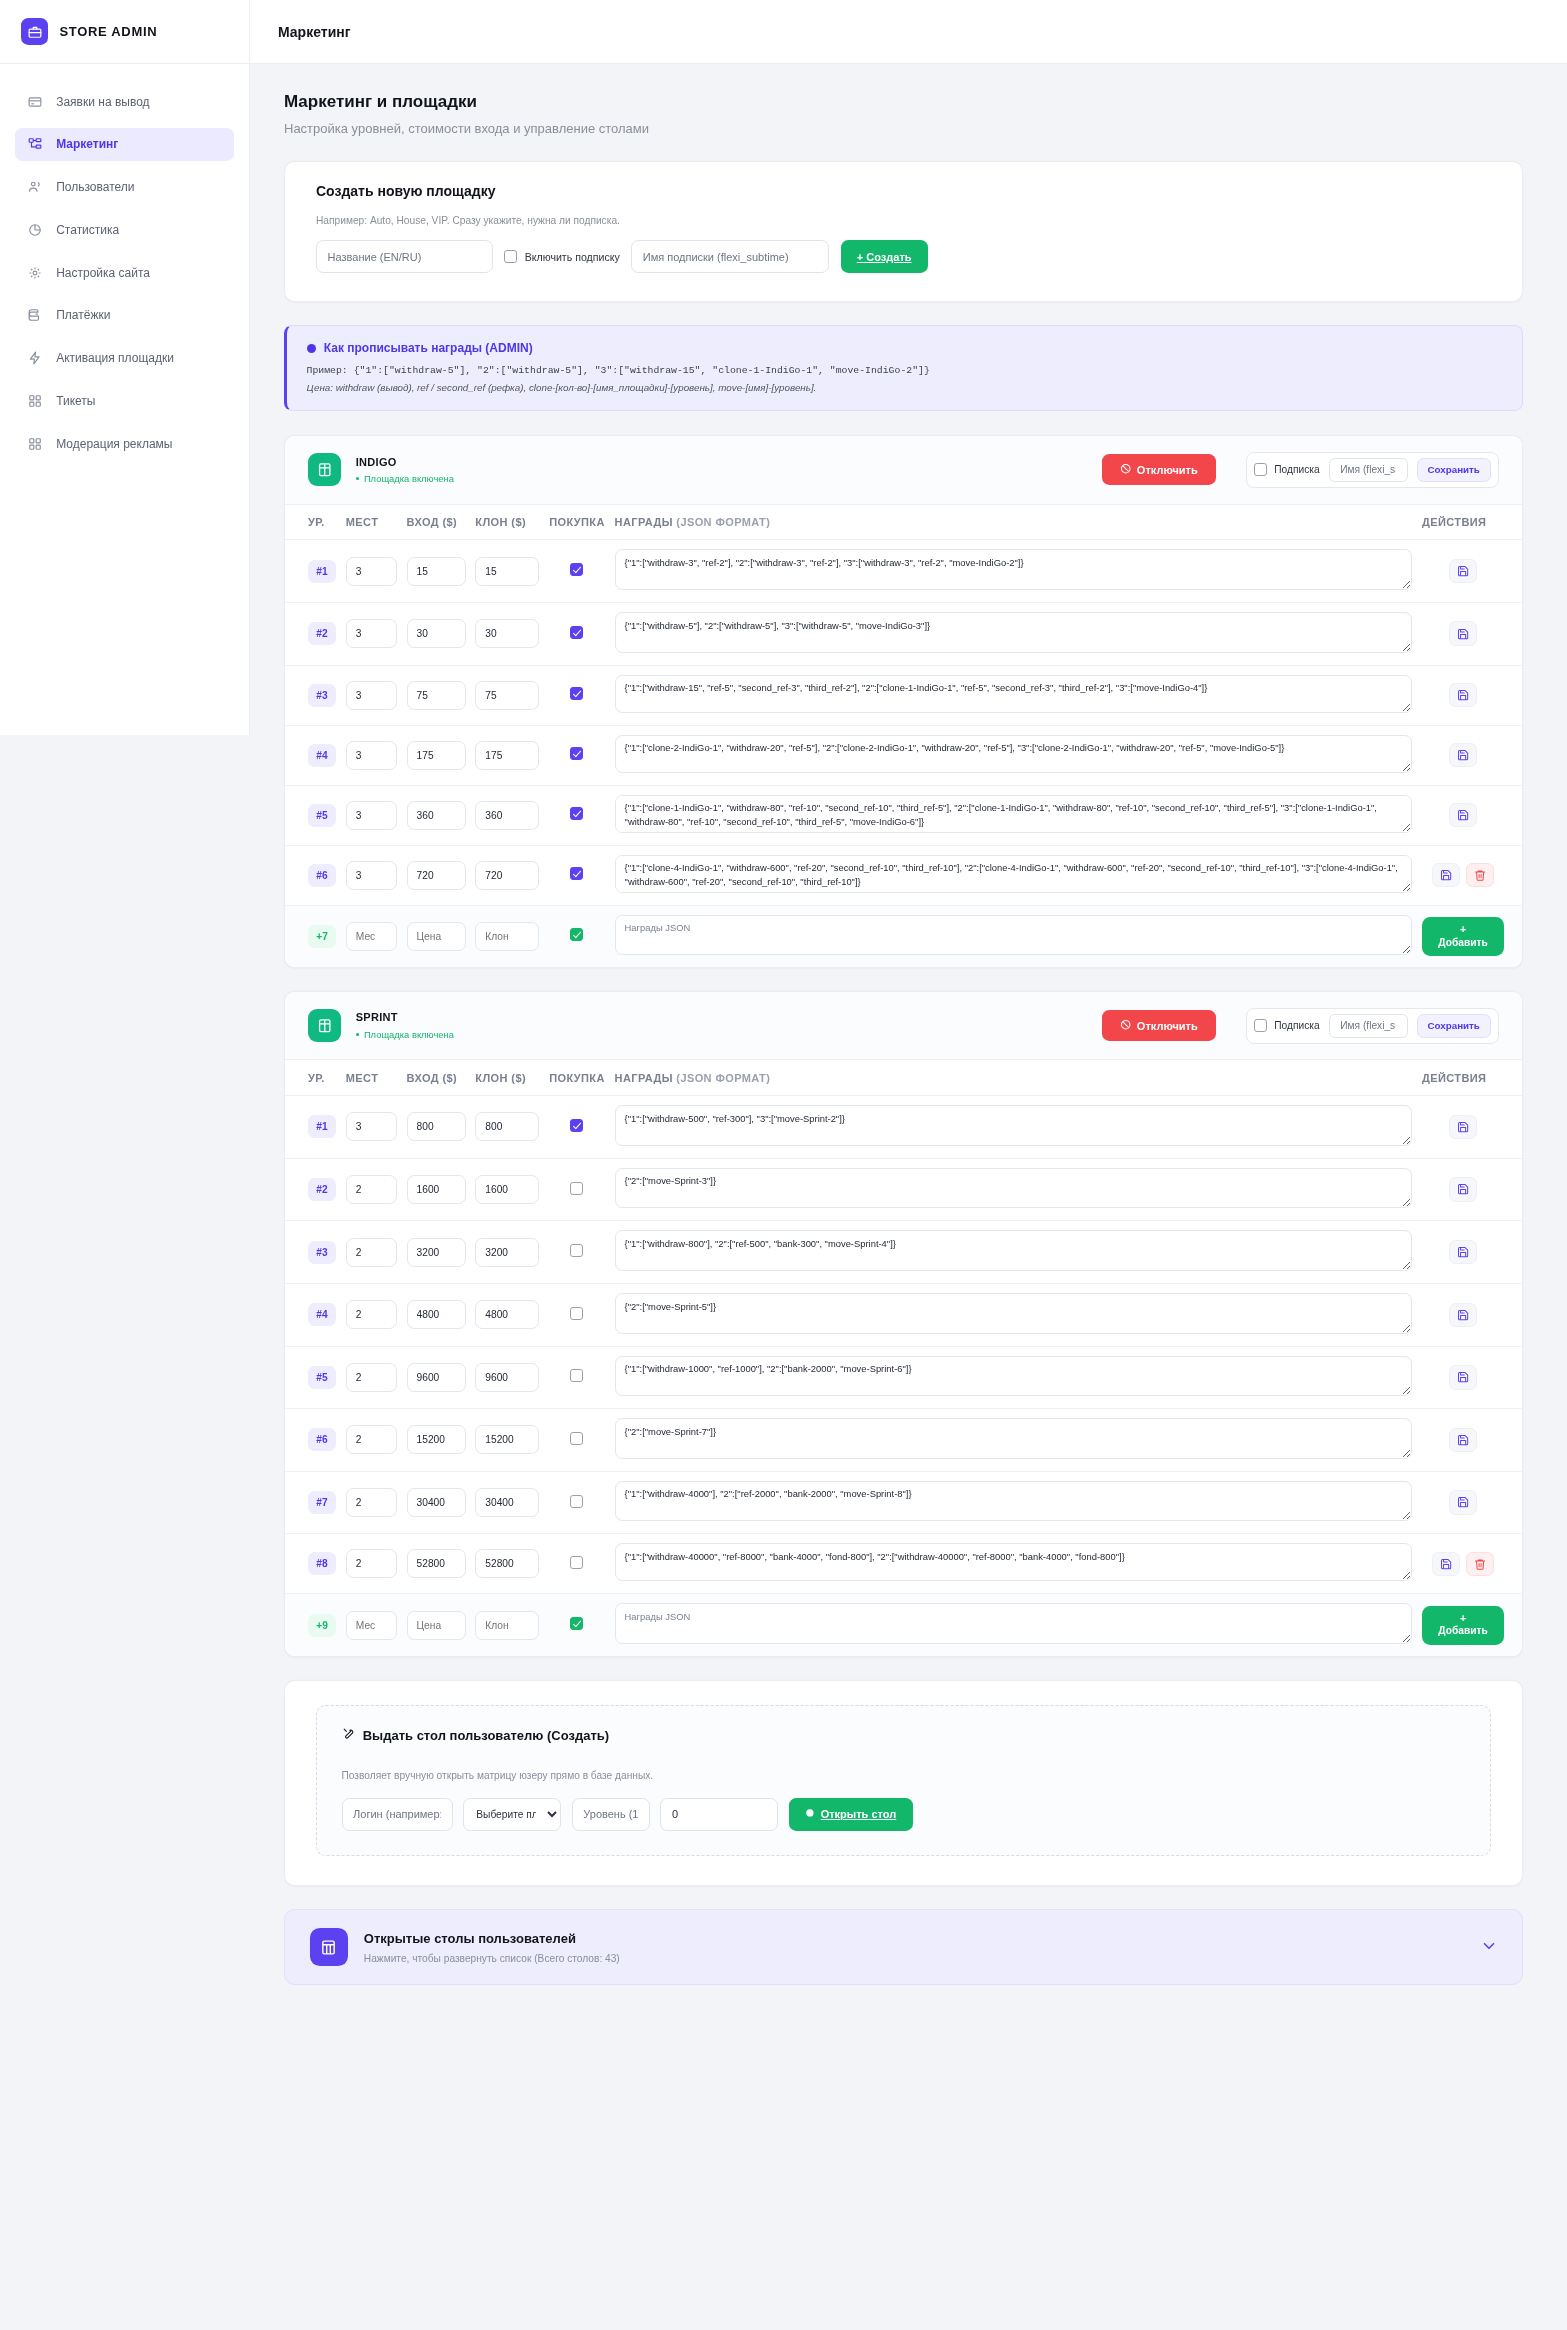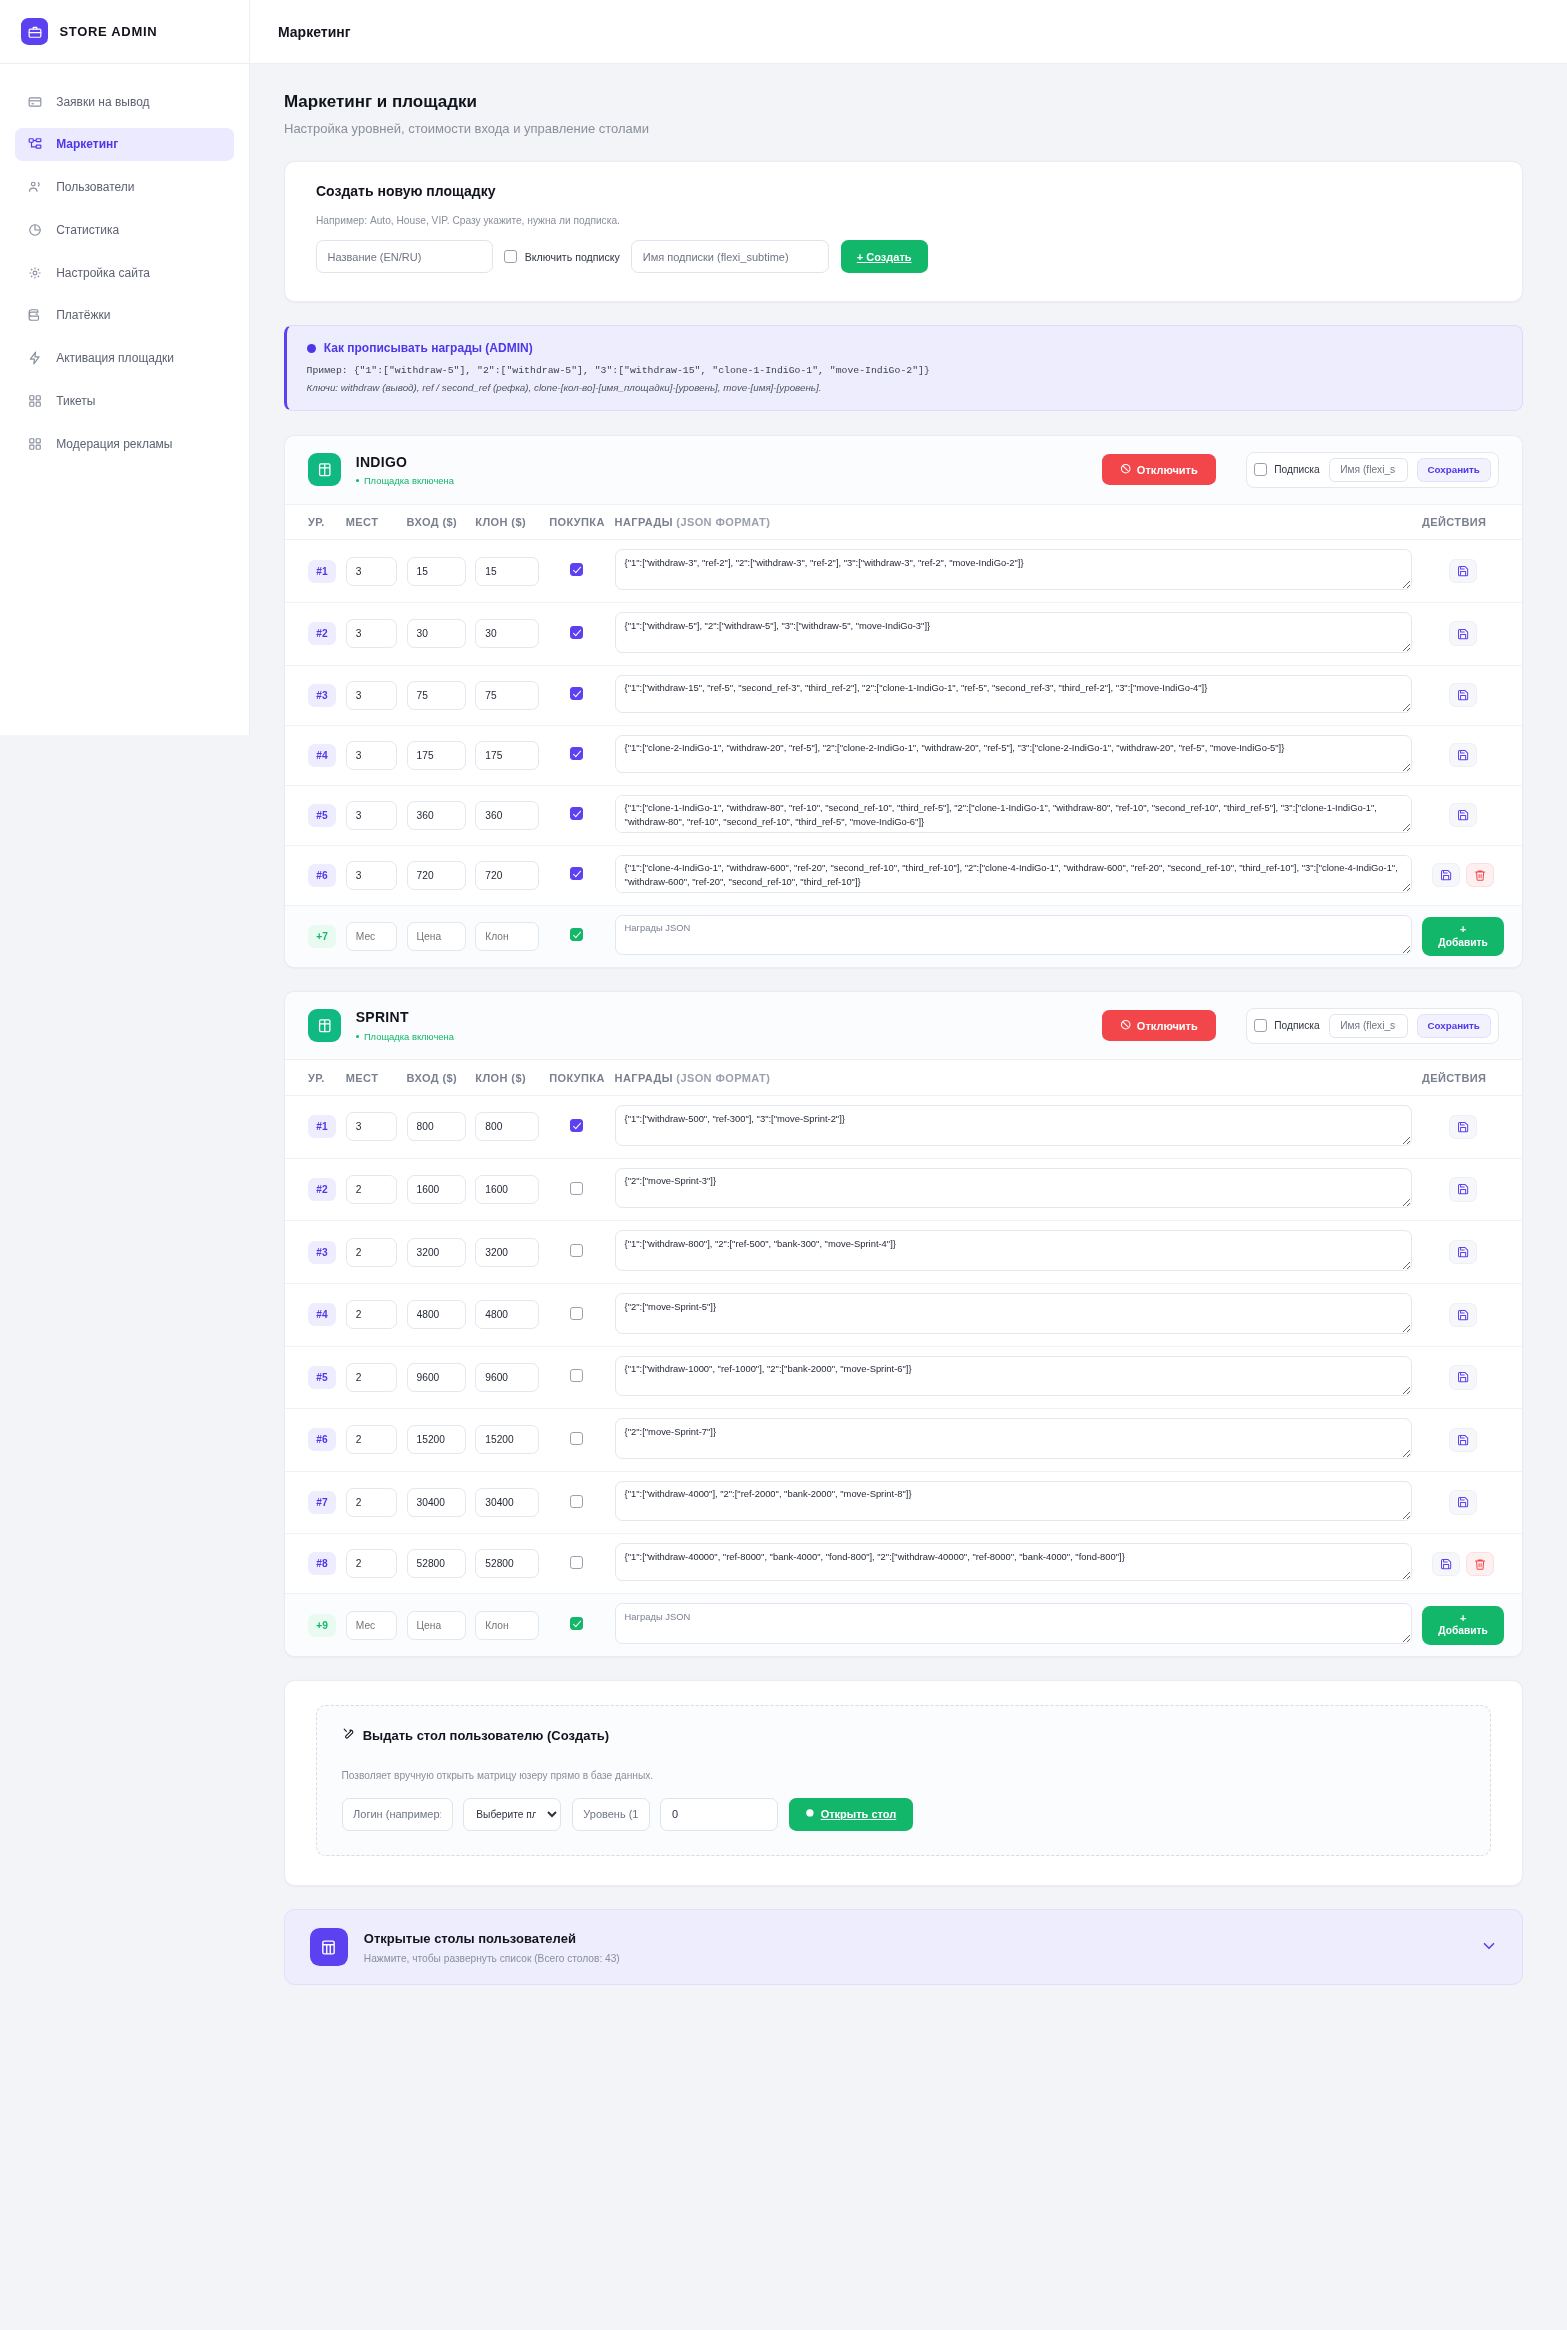--- a/index.html
+++ b/index.html
@@ -365,7 +365,7 @@
             <span>Как прописывать награды (ADMIN)</span>
           </div>
           <div class="info-ex">Пример:  {"1":["withdraw-5"], "2":["withdraw-5"], "3":["withdraw-15", "clone-1-IndiGo-1", "move-IndiGo-2"]}</div>
-          <div class="info-keys">Ключи: withdraw (вывод), ref / second_ref (рефка), clone-[кол-во]-[имя_площадки]-[уровень], move-[имя]-[уровень].</div>
+          <div class="info-keys">Цена: withdraw (вывод), ref / second_ref (рефка), clone-[кол-во]-[имя_площадки]-[уровень], move-[имя]-[уровень].</div>
         </section>
 
         <div id="platforms-host">

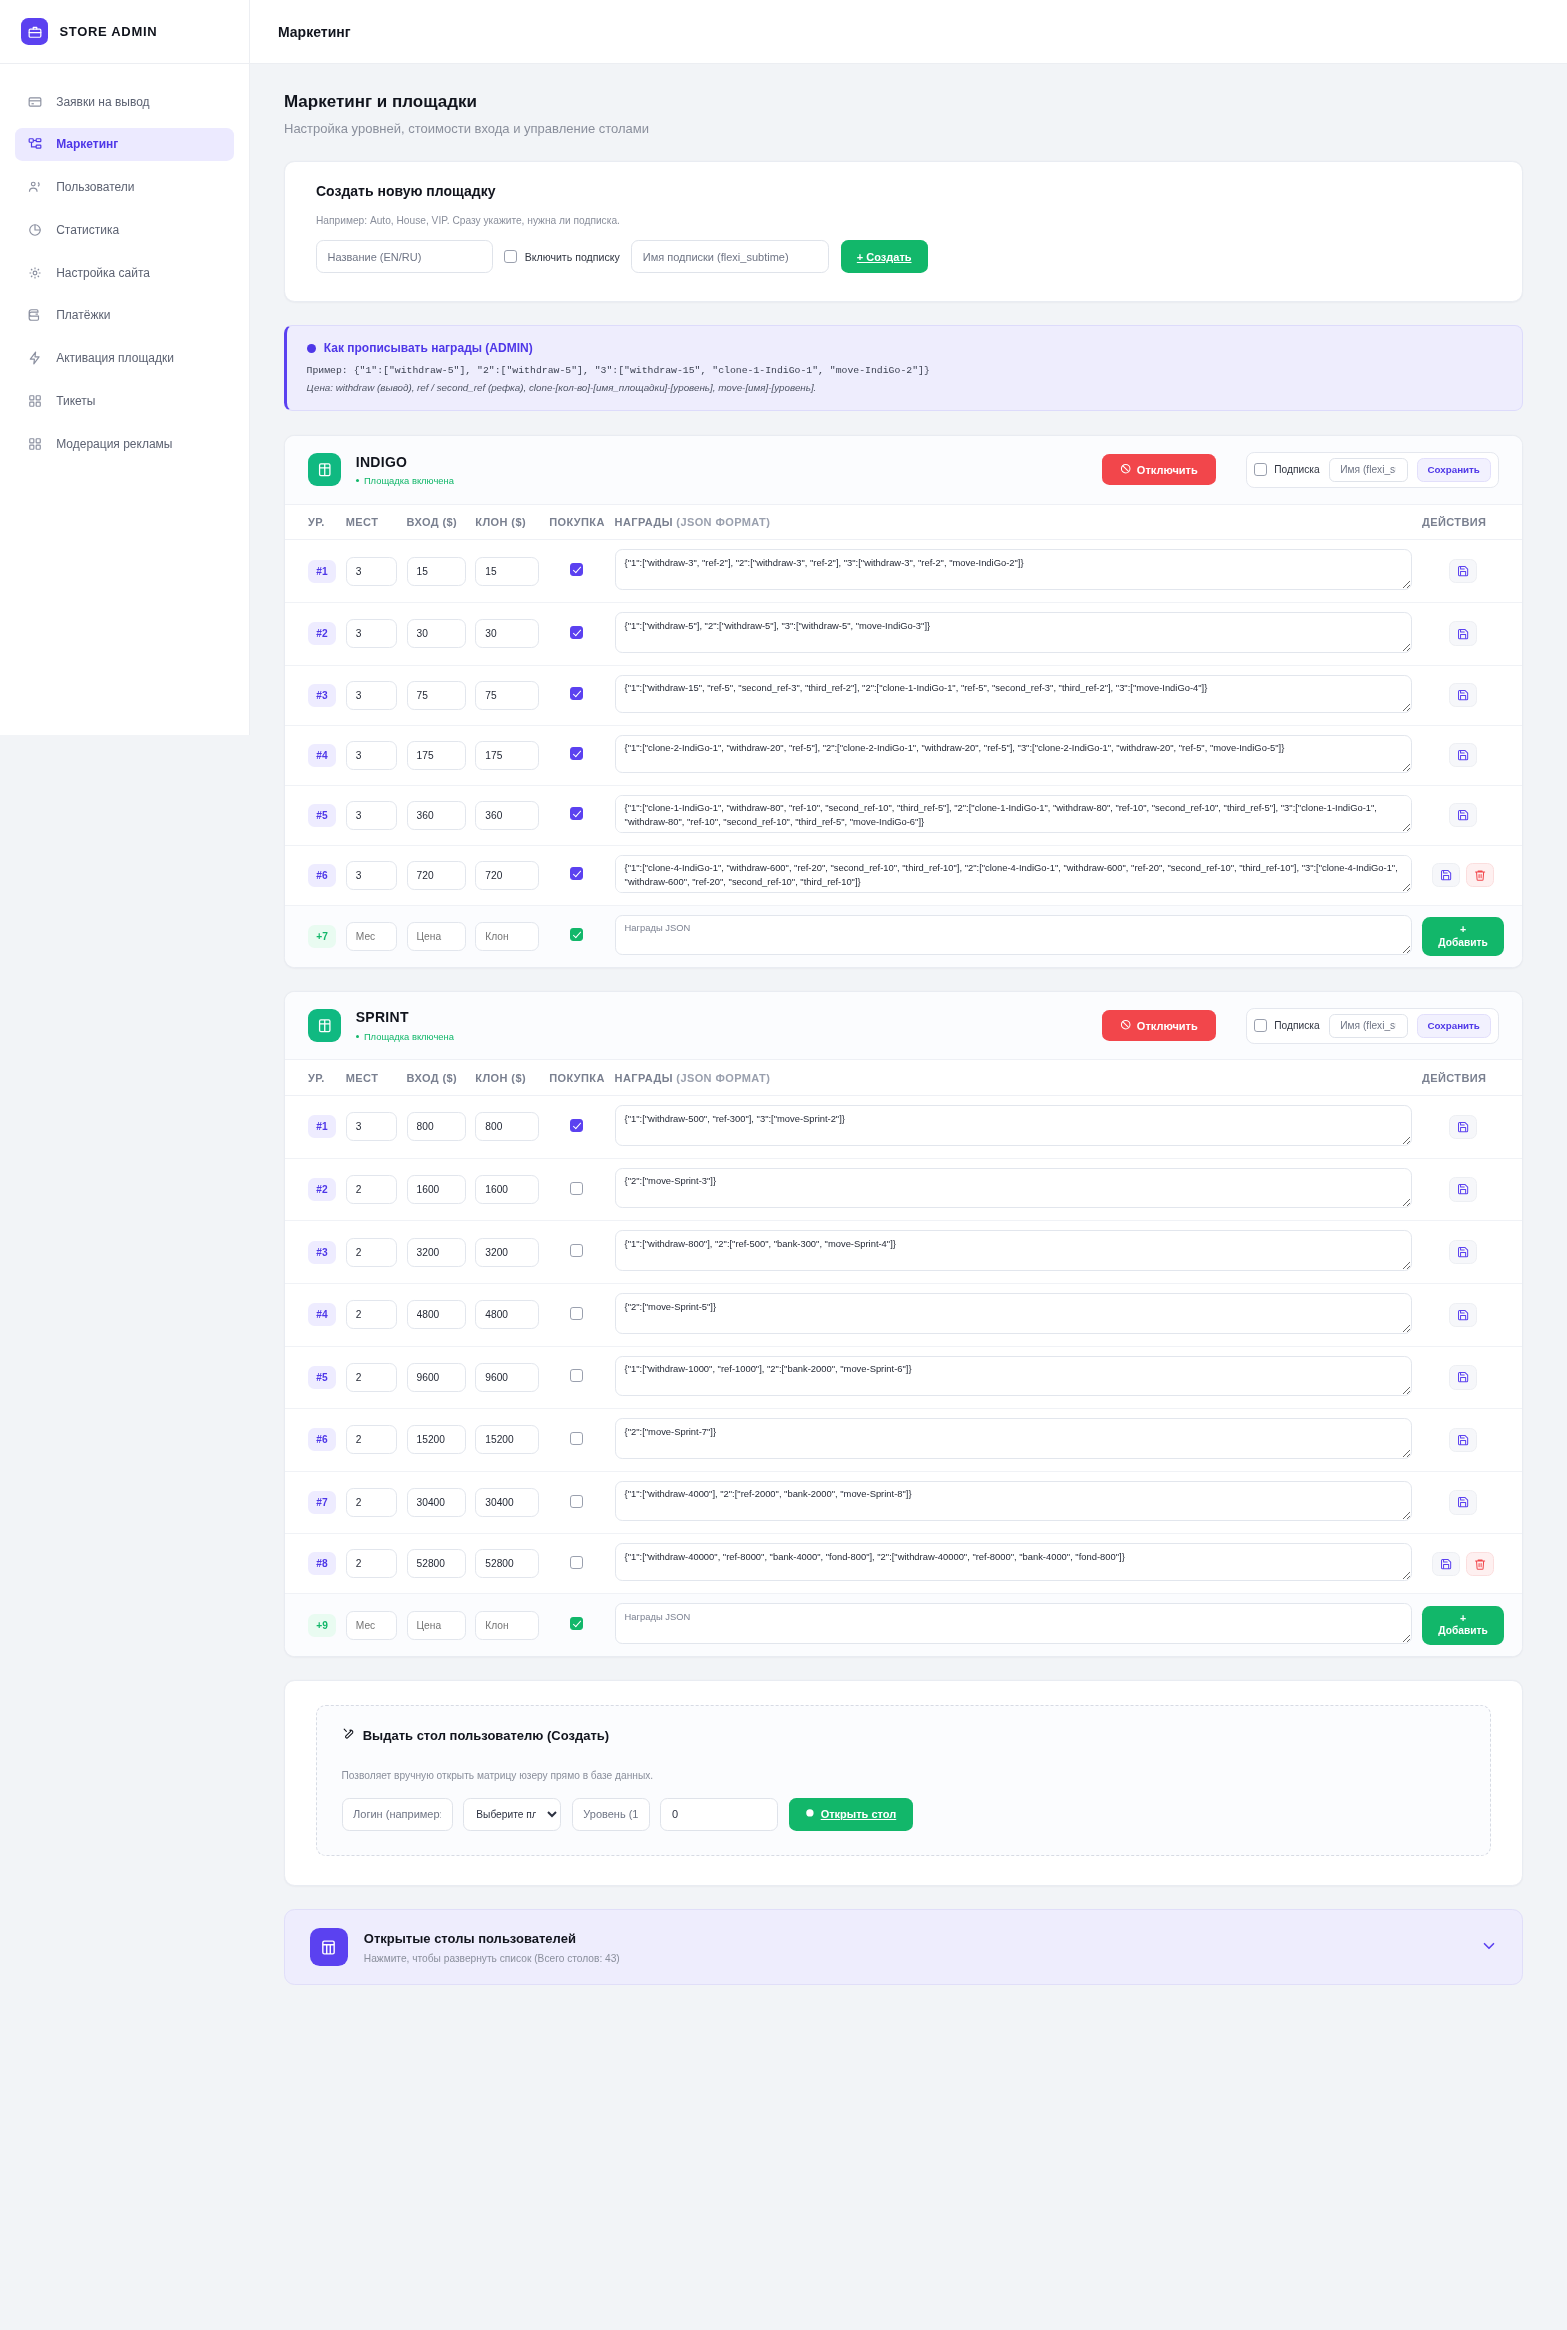--- a/index.html
+++ b/index.html
@@ -126,7 +126,7 @@
     display: flex; align-items: center; justify-content: center; color: #fff; flex: 0 0 33px;
   }
   .plat-meta { flex: 1 1 auto; min-width: 0; }
-  .plat-name { font-size: 14px; font-weight: 700; letter-spacing: 0.3px; color: #11141d; margin-bottom: 5.7px; }
+  .plat-name { font-size: 11px; font-weight: 700; letter-spacing: 0.3px; color: #11141d; margin-bottom: 5.7px; }
   .plat-status { font-size: 9.4px; color: #12b76a; display: flex; align-items: center; gap: 4.9px; }
   .dot-sm { width: 3.3px; height: 3.3px; border-radius: 50%; background: #12b76a; }
   .plat-actions { display: flex; align-items: center; gap: 30px; }

